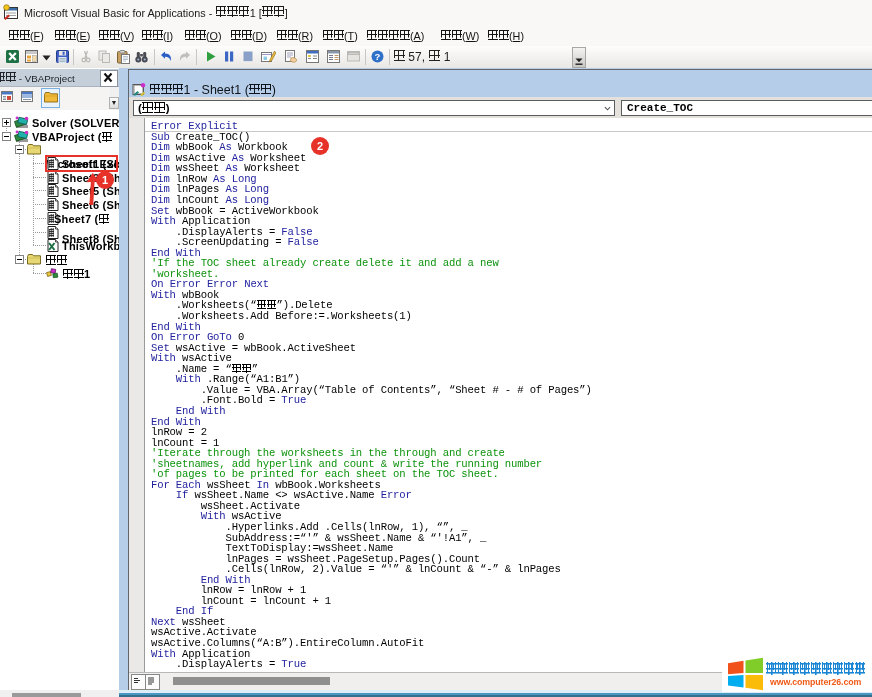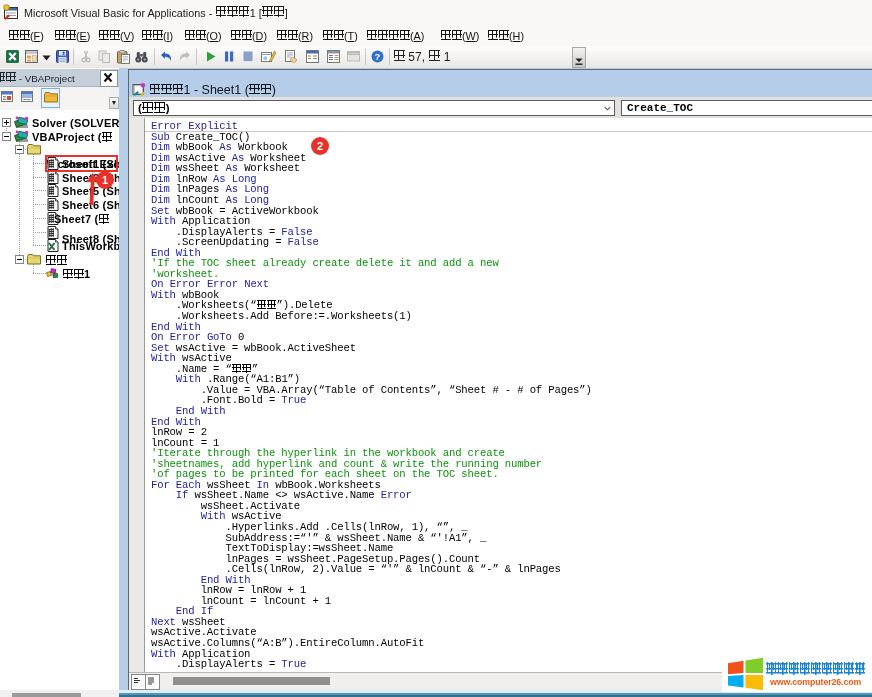--- a/index.html
+++ b/index.html
@@ -457,7 +457,7 @@
 <span class="k">End</span> <span class="k">With</span>
 lnRow = 2
 lnCount = 1
-<span class="g">'Iterate through the hyperlink in the workbook and create</span>
+<span class="g">'Iterate through the worksheets in the through and create</span>
 <span class="g">'sheetnames, add hyperlink and count &amp; write the running number</span>
 <span class="g">'of pages to be printed for each sheet on the TOC sheet.</span>
 <span class="k">For</span> <span class="k">Each</span> wsSheet <span class="k">In</span> wbBook.Worksheets

